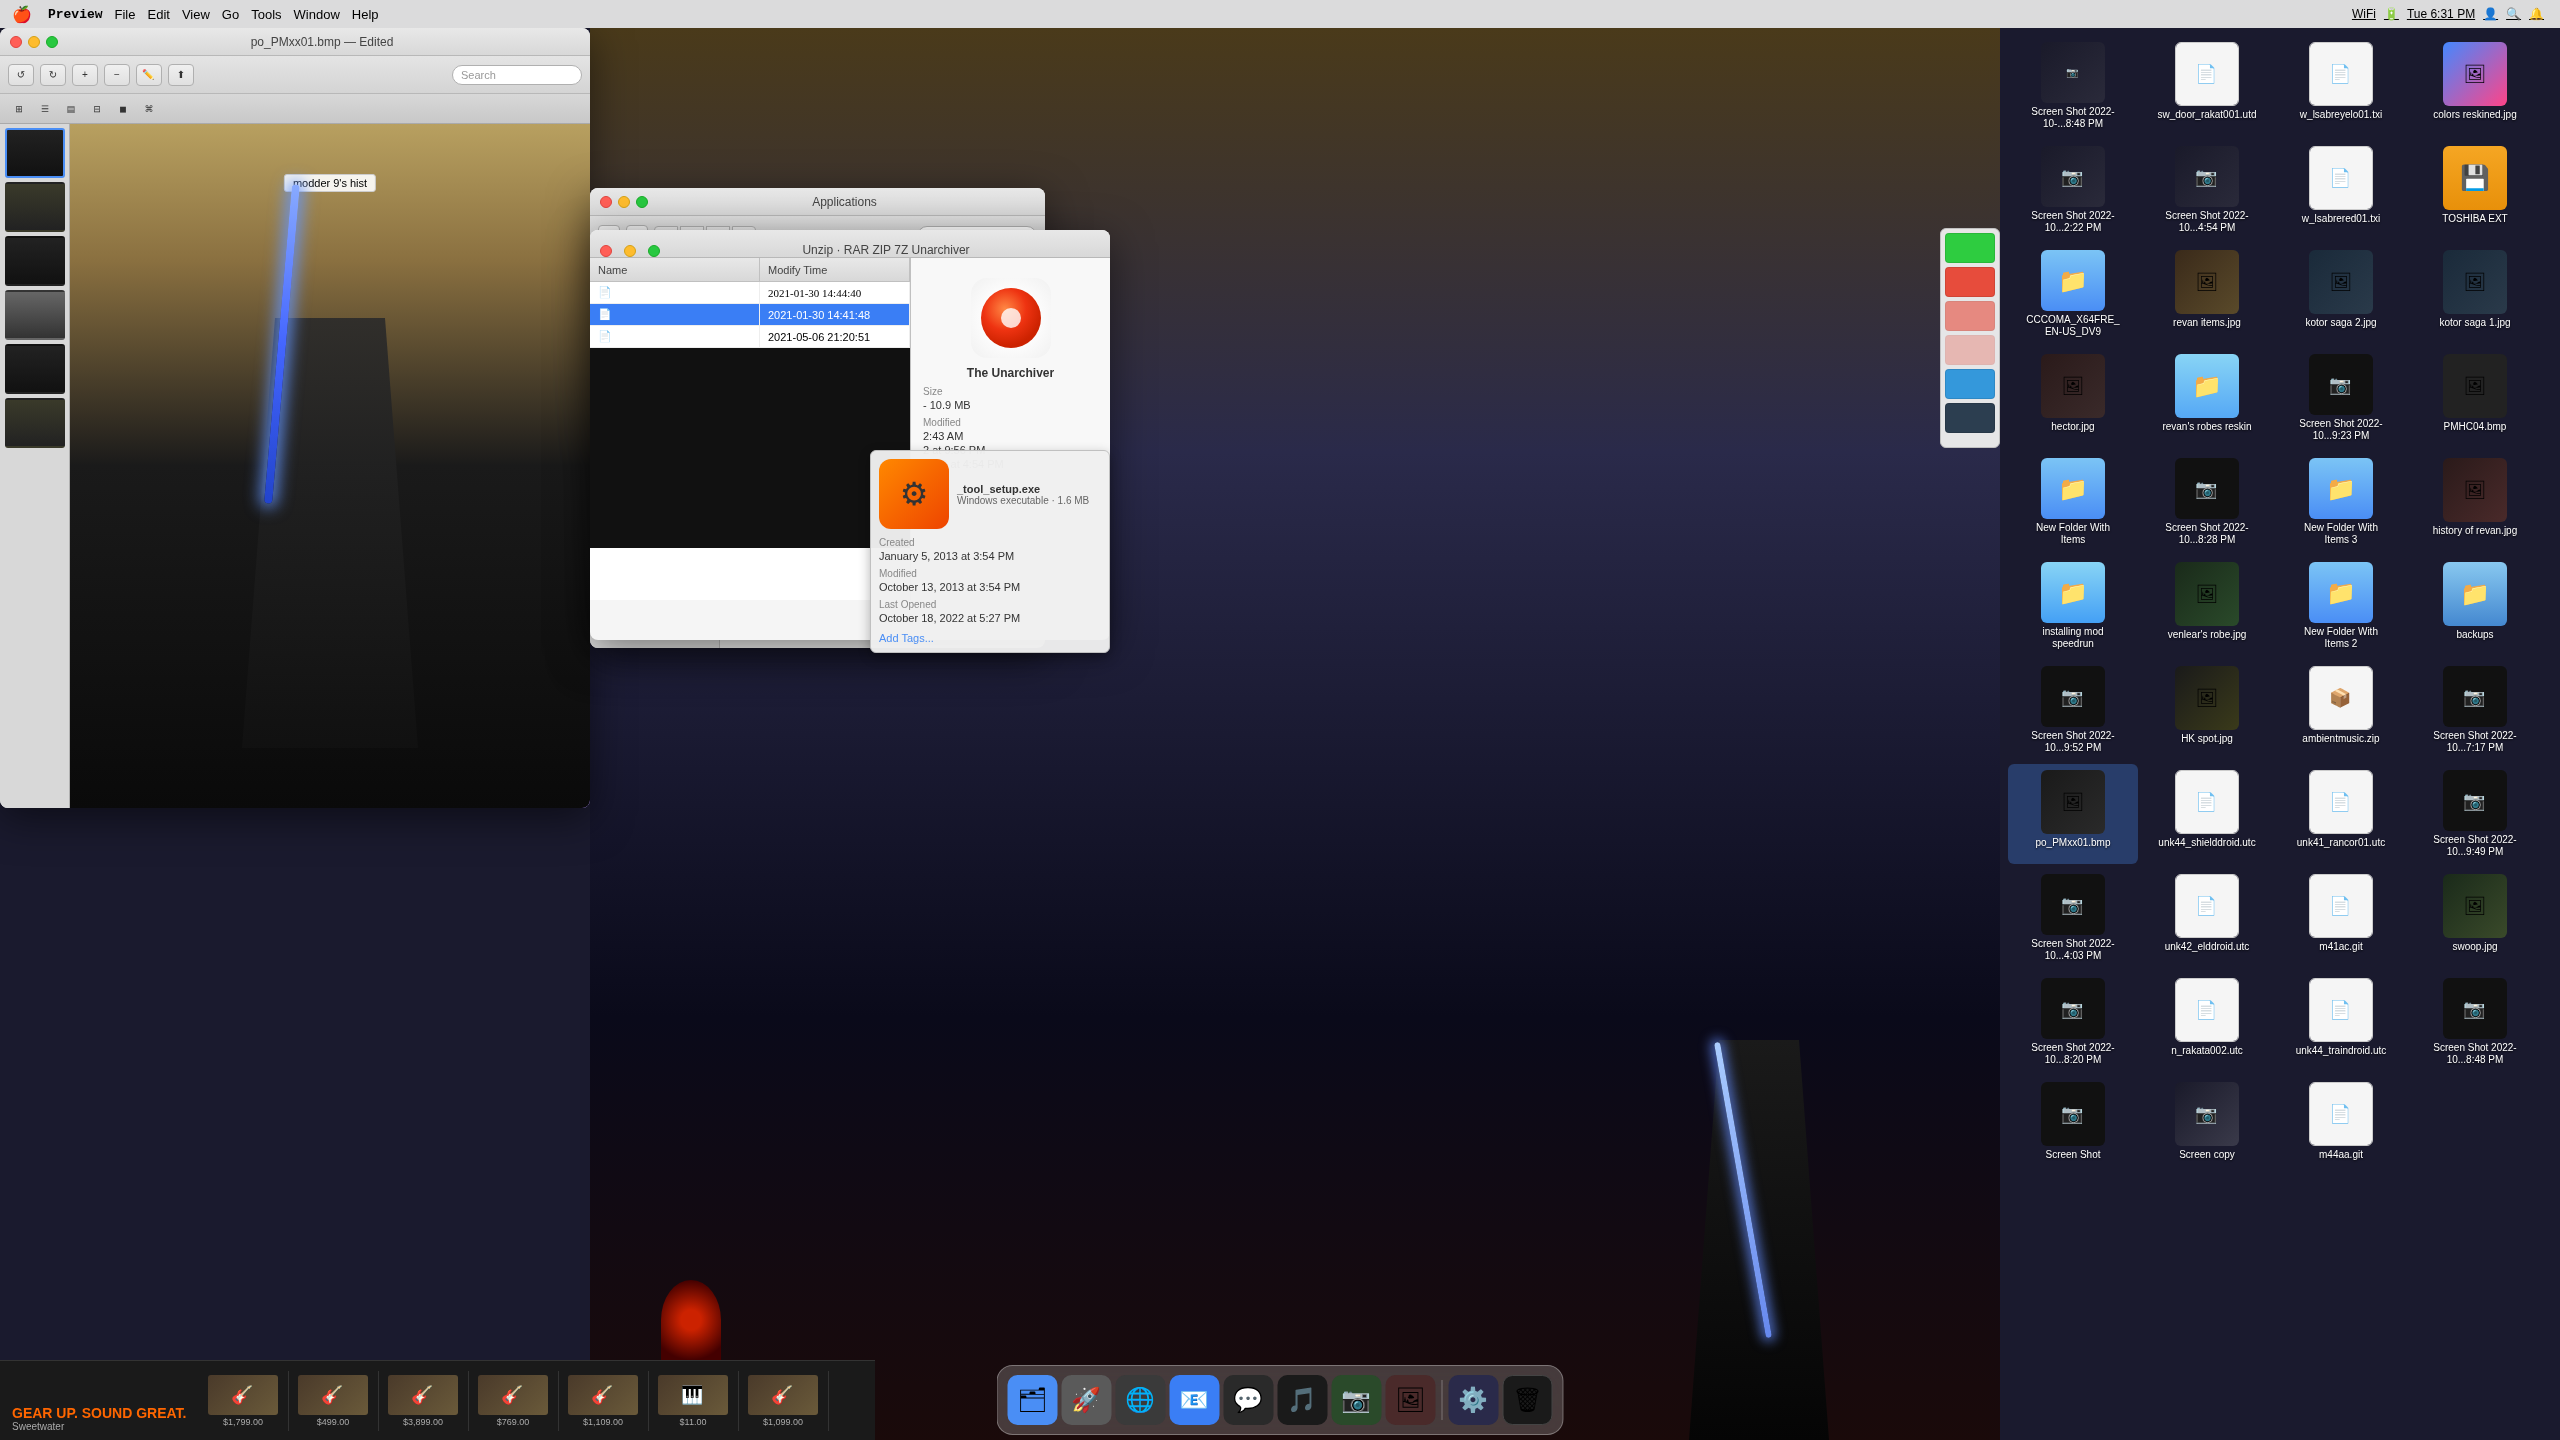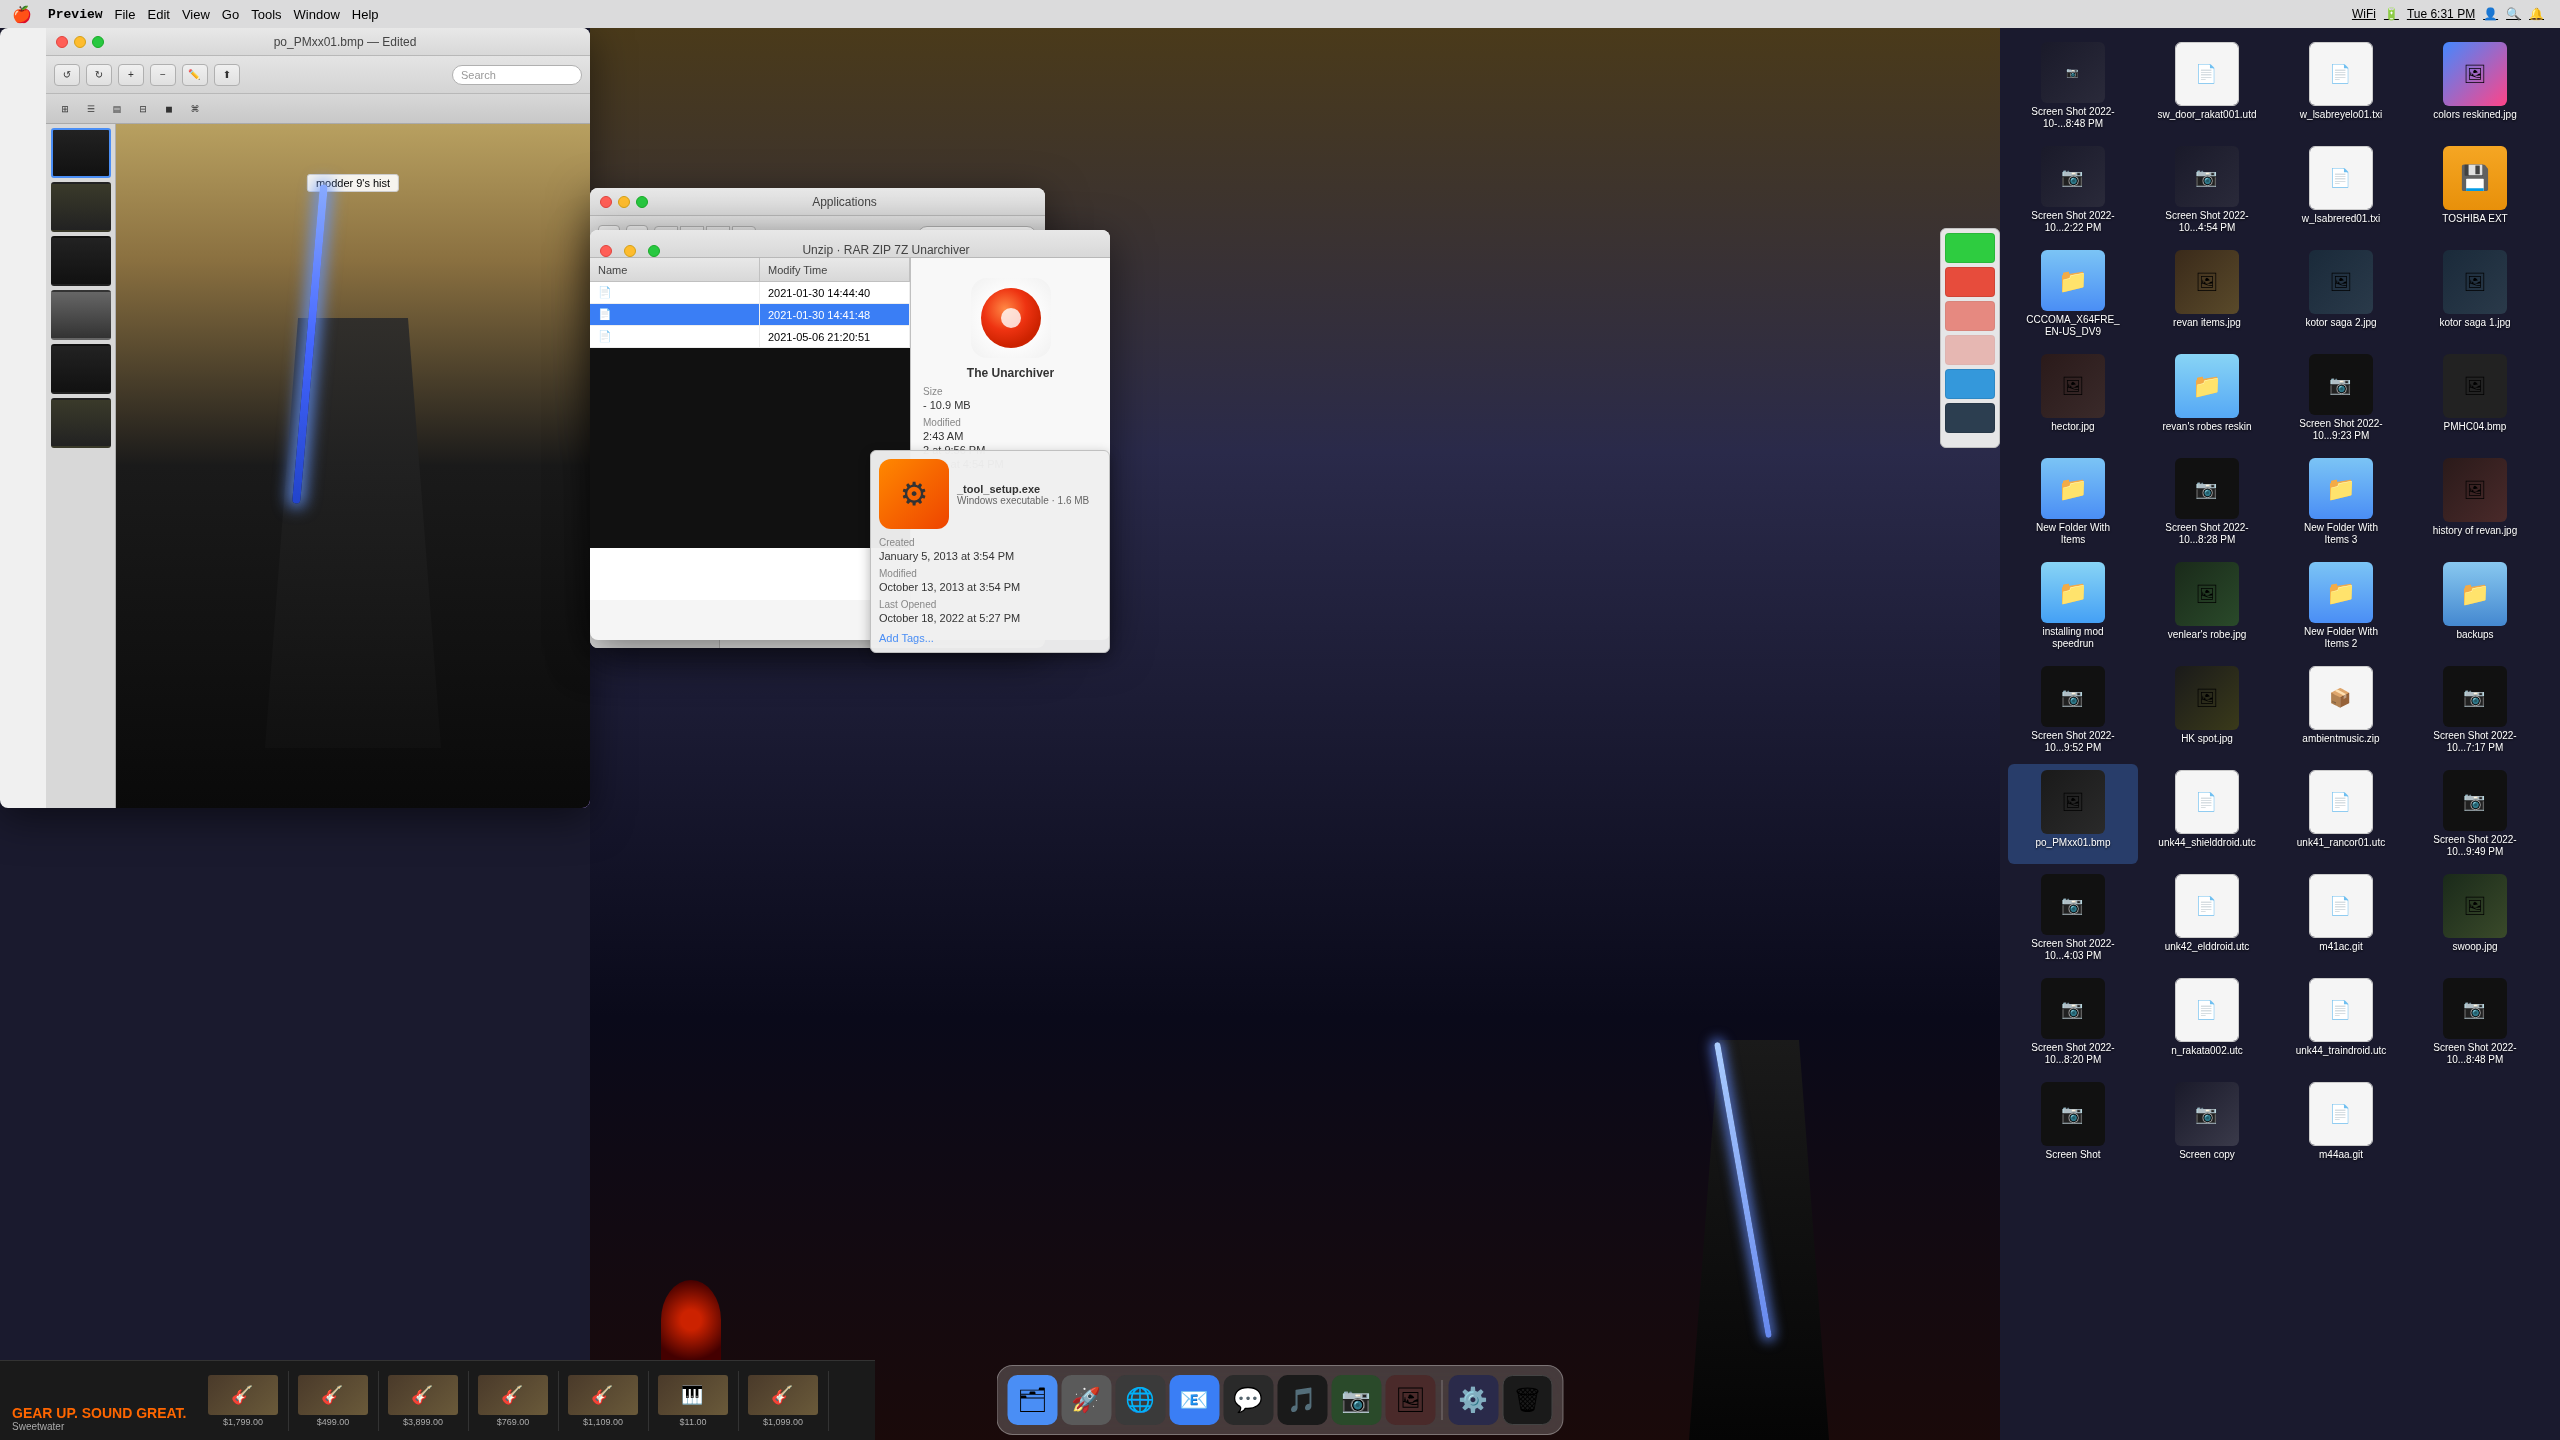--- a/index.html
+++ b/index.html
@@ -72,7 +72,6 @@
       box-shadow: 0 10px 40px rgba(0,0,0,0.5);
       overflow: hidden;
       z-index: 100;
-      padding-left: 46px;
     }
     .window-titlebar {
       height: 28px;

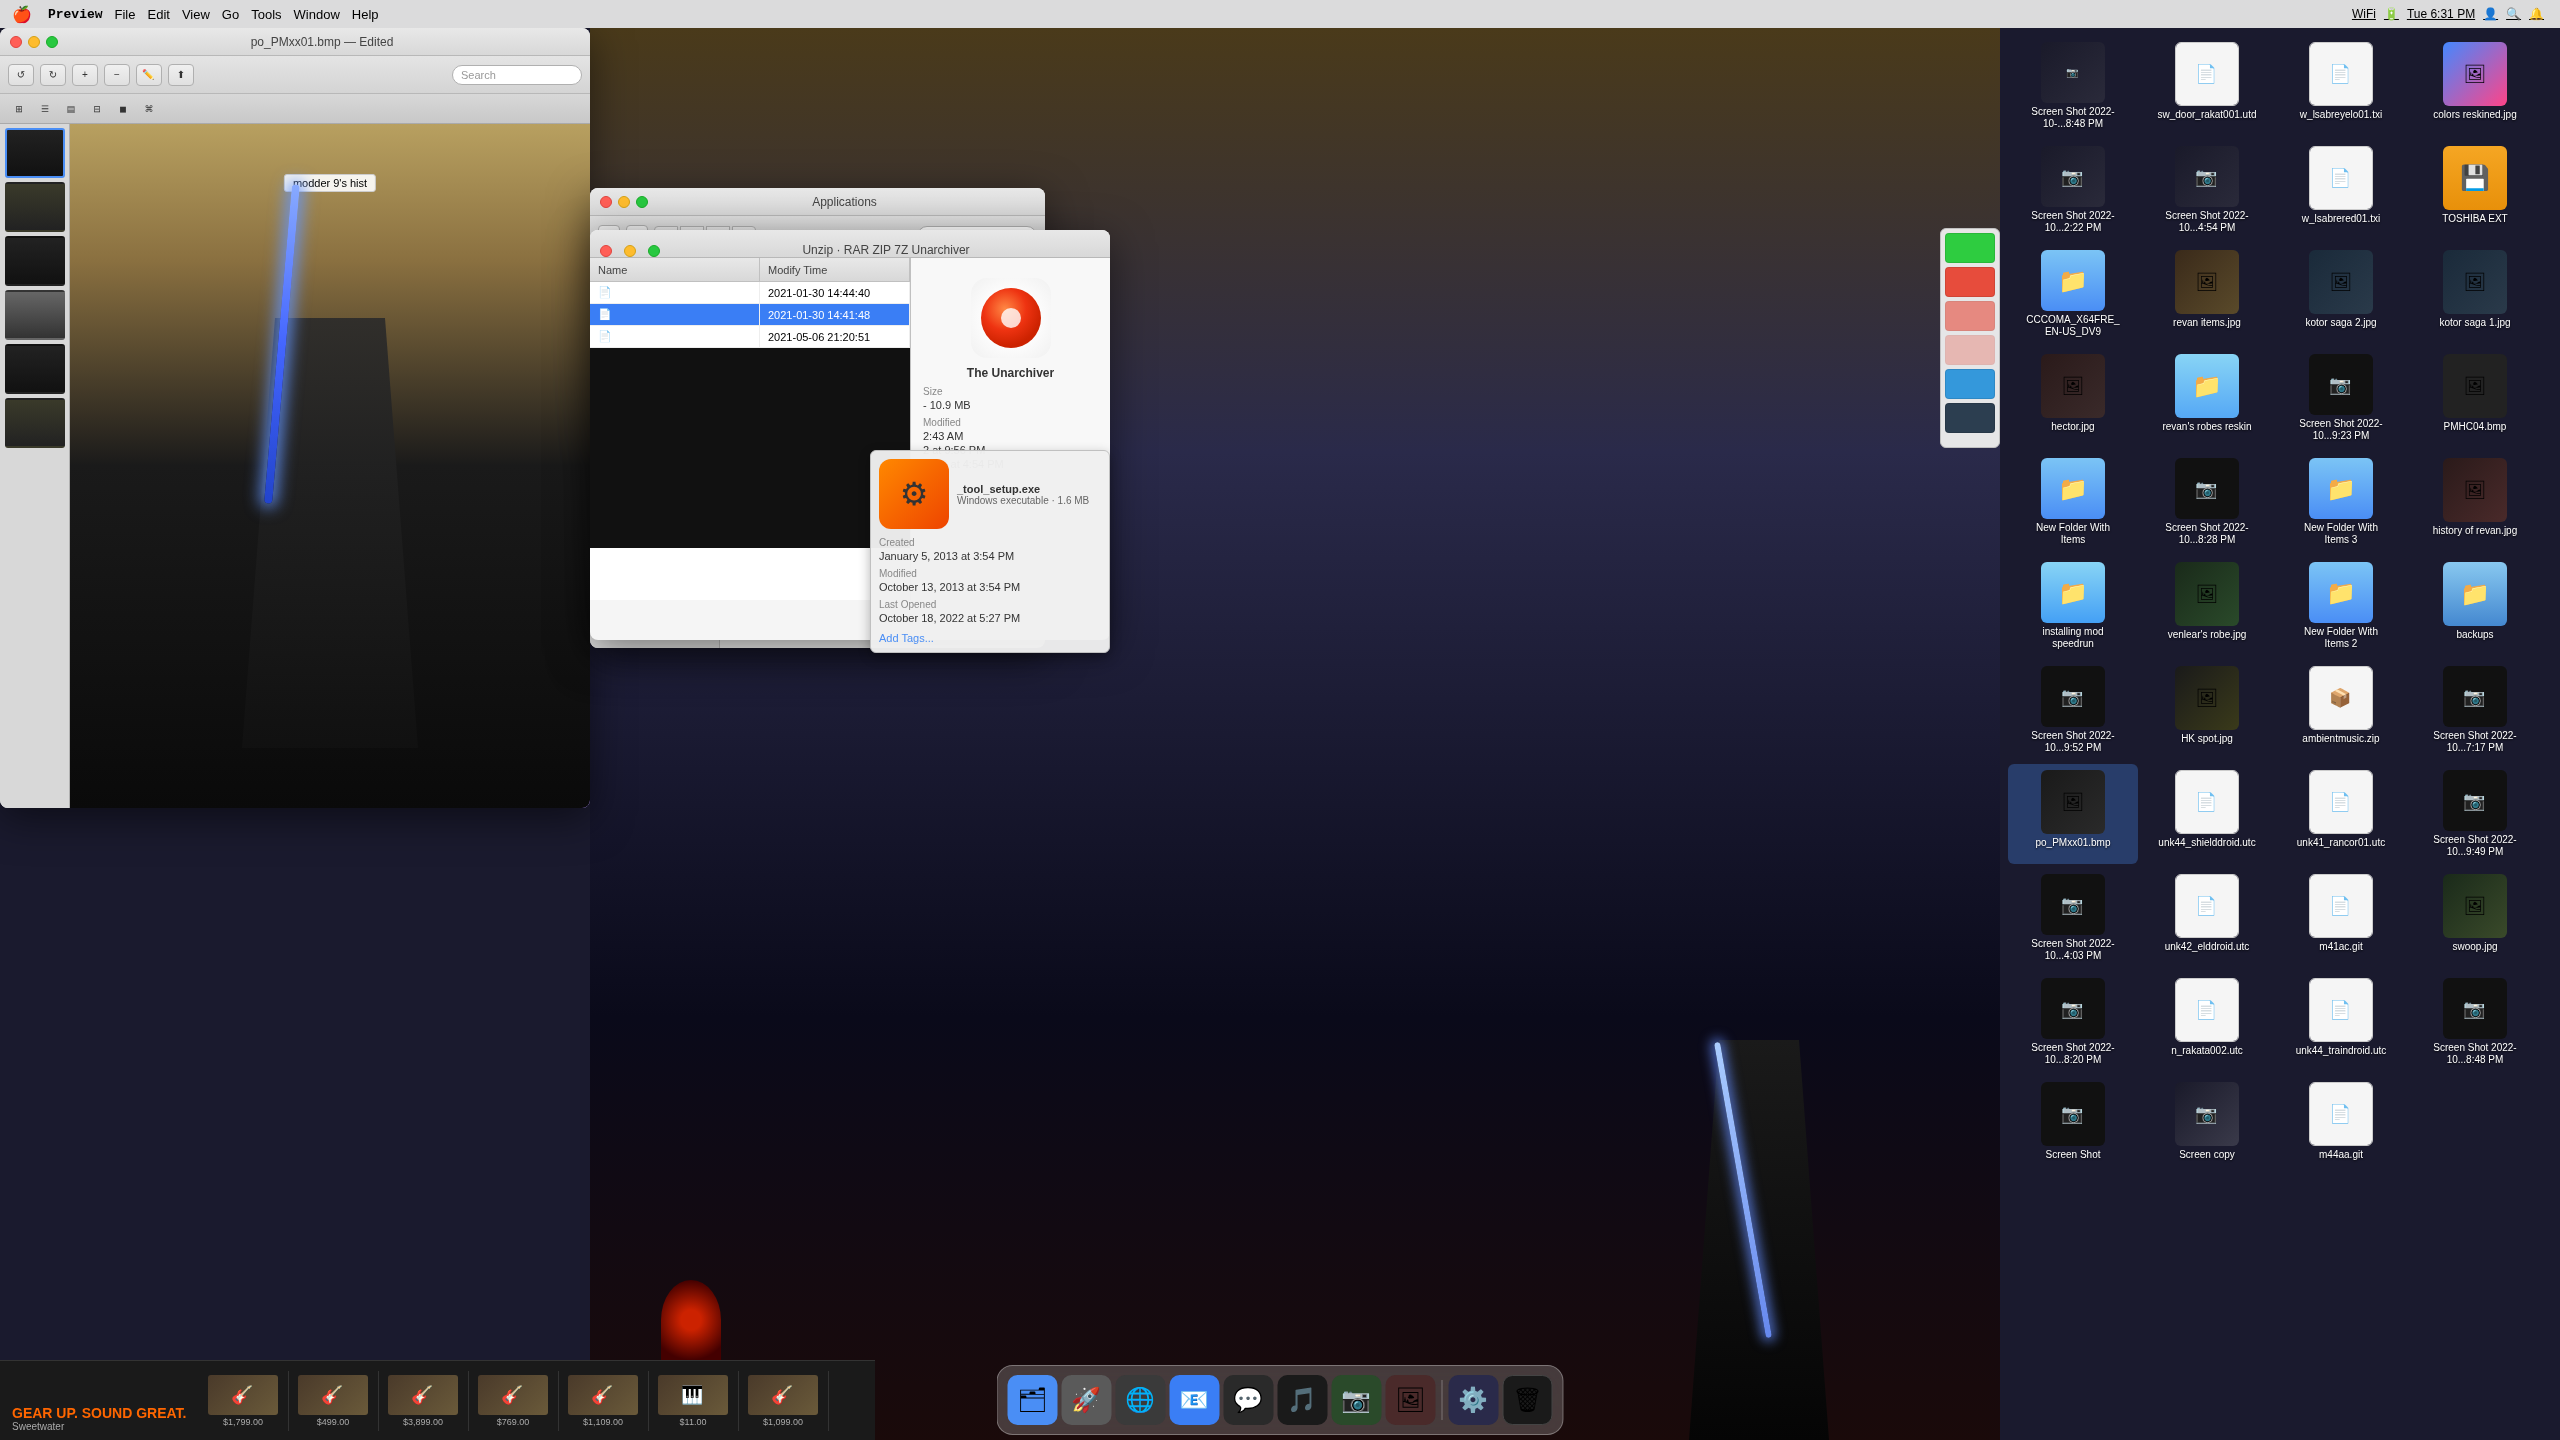--- a/index.html
+++ b/index.html
@@ -845,7 +845,7 @@
       </div>
       <div class="list-row">
         <div class="list-cell" style="flex:1;">📄</div>
-        <div class="list-cell" style="width:150px;">2021-01-30 14:44:40</div>
+        <div class="list-cell" style="width:150px;font-family:Liberation Serif, serif;">2021-01-30 14:44:40</div>
       </div>
       <div class="list-row selected">
         <div class="list-cell" style="flex:1;">📄</div>

